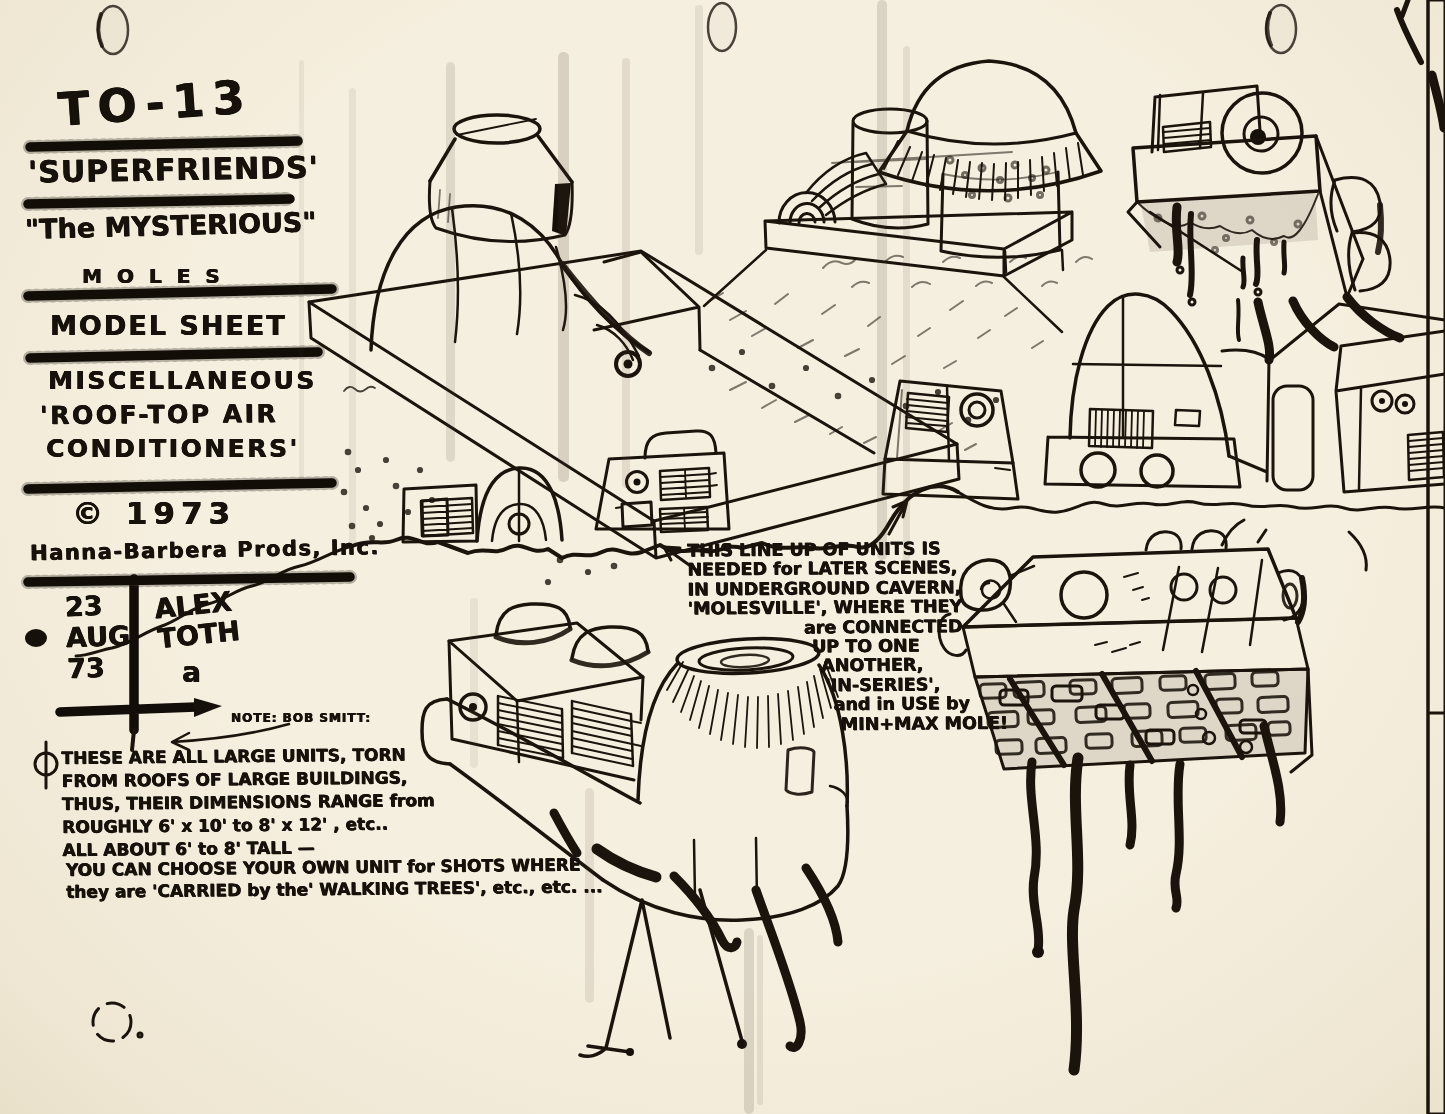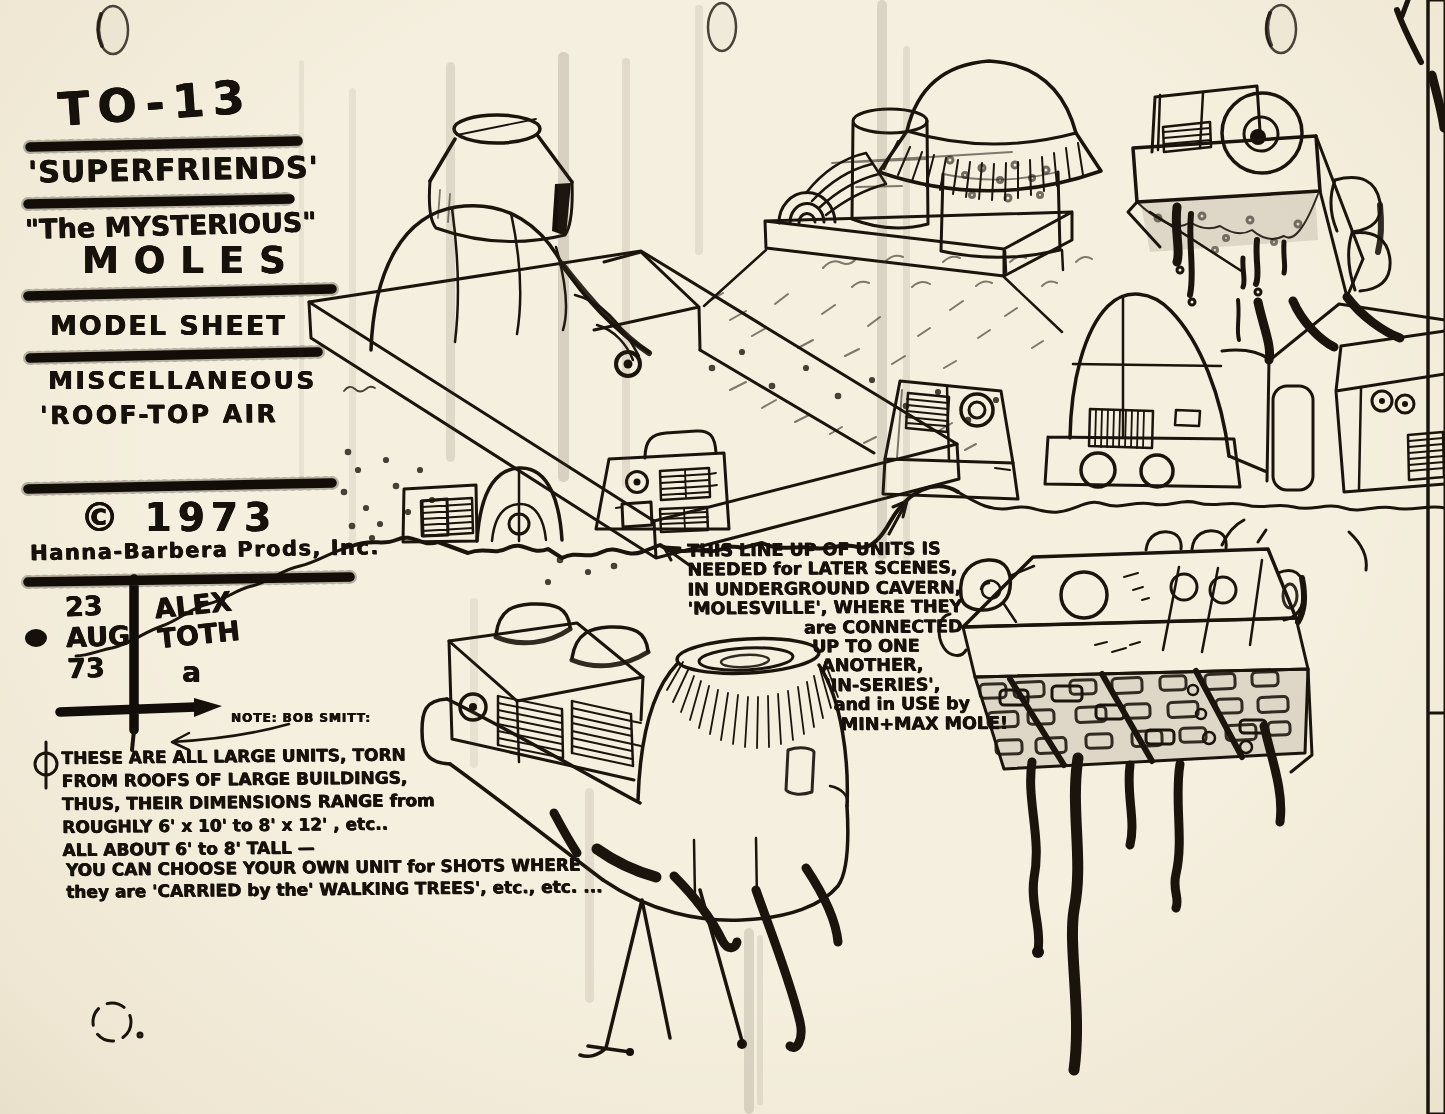--- a/index.html
+++ b/index.html
@@ -27,7 +27,7 @@
   .code{left:58px;top:76px;font-size:46px;letter-spacing:8px;transform:rotate(-4deg)}
   .show{left:28px;top:152px;font-size:30px;letter-spacing:1px;transform:rotate(-1deg)}
   .ep1{left:25px;top:210px;font-size:27px;transform:rotate(-1.5deg)}
-  .ep2{left:82px;top:239px;font-size:37px;letter-spacing:15px}
+  .ep2{left:82px;top:264px;font-size:20px;letter-spacing:15px}
   .type{left:50px;top:310px;font-size:27px;letter-spacing:2px}
   .sub{font-size:25px;letter-spacing:2.5px}
   .sub1{left:48px;top:366px}.sub2{left:40px;top:400px;transform:rotate(-.5deg)}

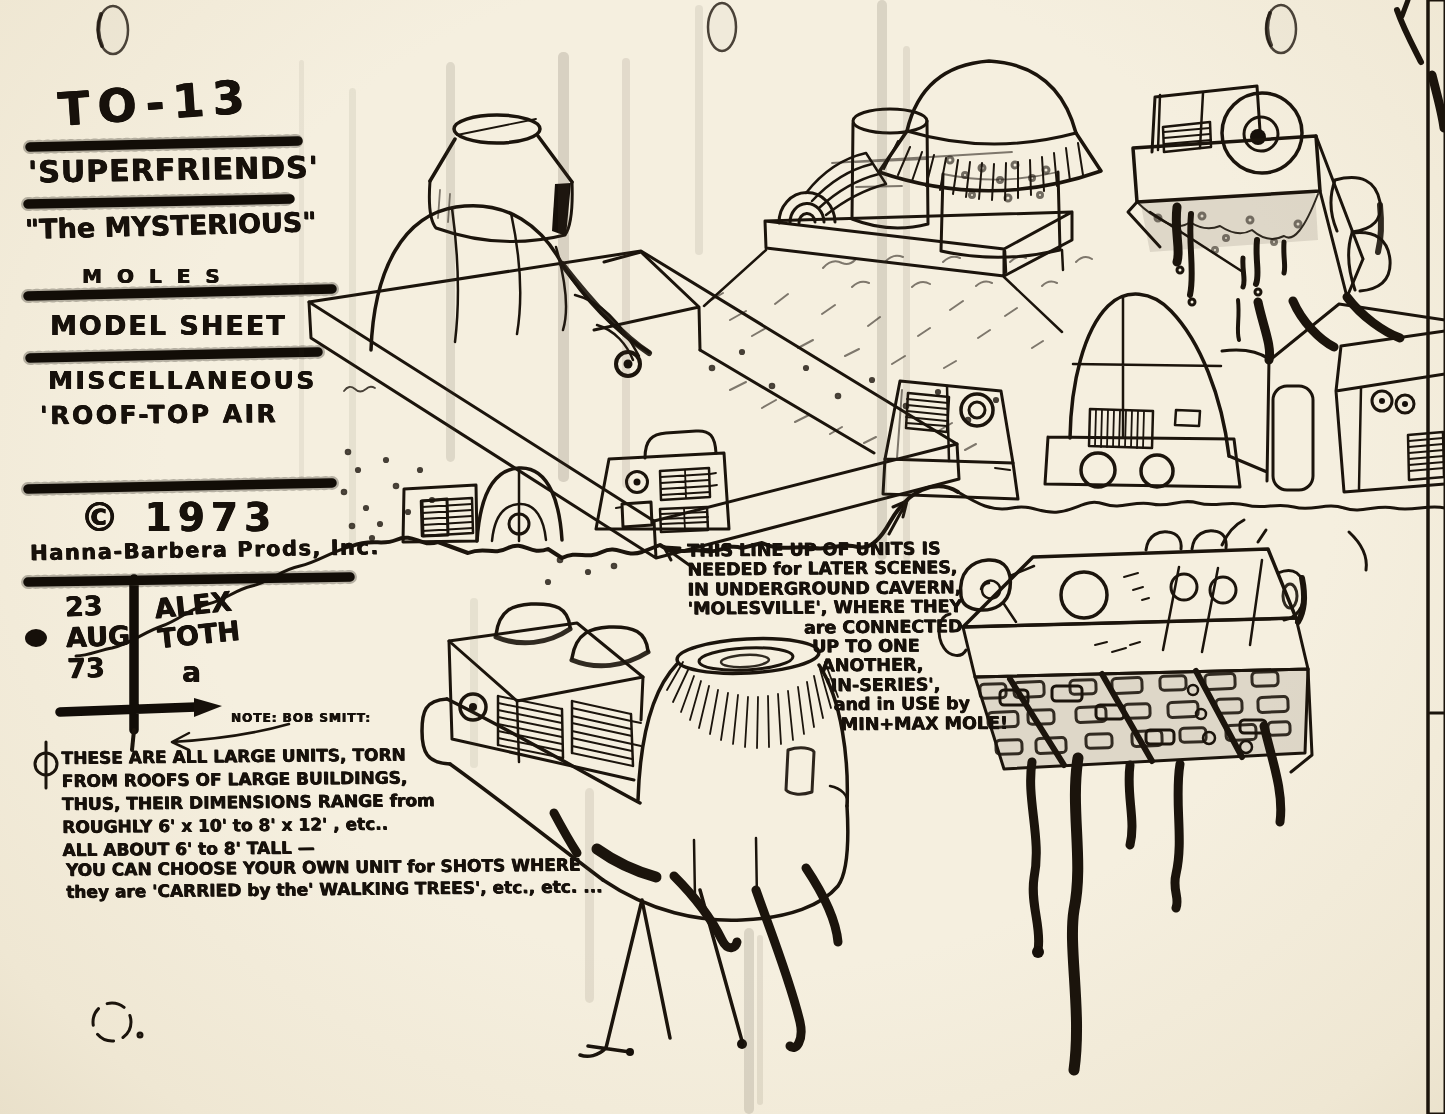--- a/index.html
+++ b/index.html
@@ -398,6 +398,7 @@
   <div class="t type">MODEL SHEET</div>
   <div class="t sub sub1">MISCELLANEOUS</div>
   <div class="t sub sub2">'ROOF-TOP AIR</div>
+  <div class="t sub sub3">CONDITIONERS'</div>
   <div class="t cp1">© 1973</div>
   <div class="t cp2">Hanna-Barbera Prods, Inc.</div>
 

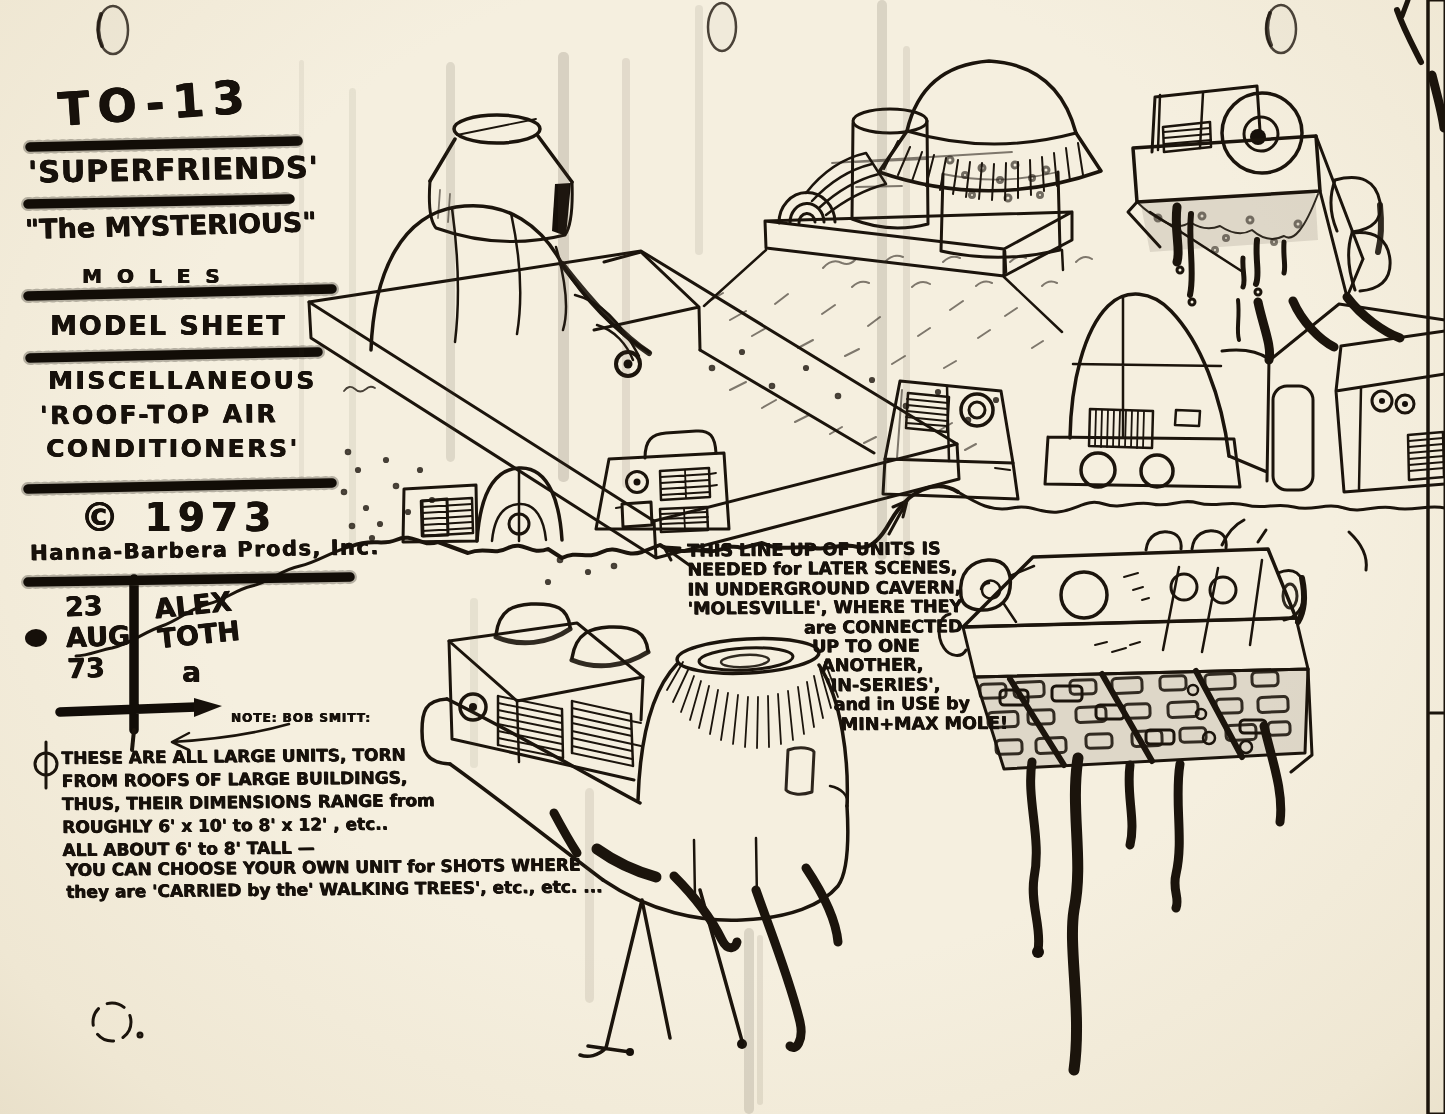--- a/index.html
+++ b/index.html
@@ -32,7 +32,7 @@
   .sub{font-size:25px;letter-spacing:2.5px}
   .sub1{left:48px;top:366px}.sub2{left:40px;top:400px;transform:rotate(-.5deg)}
   .sub3{left:46px;top:434px}
-  .cp1{left:80px;top:495px;font-size:39px;letter-spacing:6px}
+  .cp1{left:72px;top:495px;font-size:31px;letter-spacing:6px}
   .cp2{left:30px;top:538px;font-size:21px;letter-spacing:1.5px;transform:rotate(-1deg)}
   .date{left:66px;top:590px;font-size:27px;line-height:31px;transform:rotate(-2deg)}
   .artist{left:156px;top:590px;font-size:27px;line-height:30px;transform:rotate(-6deg)}

